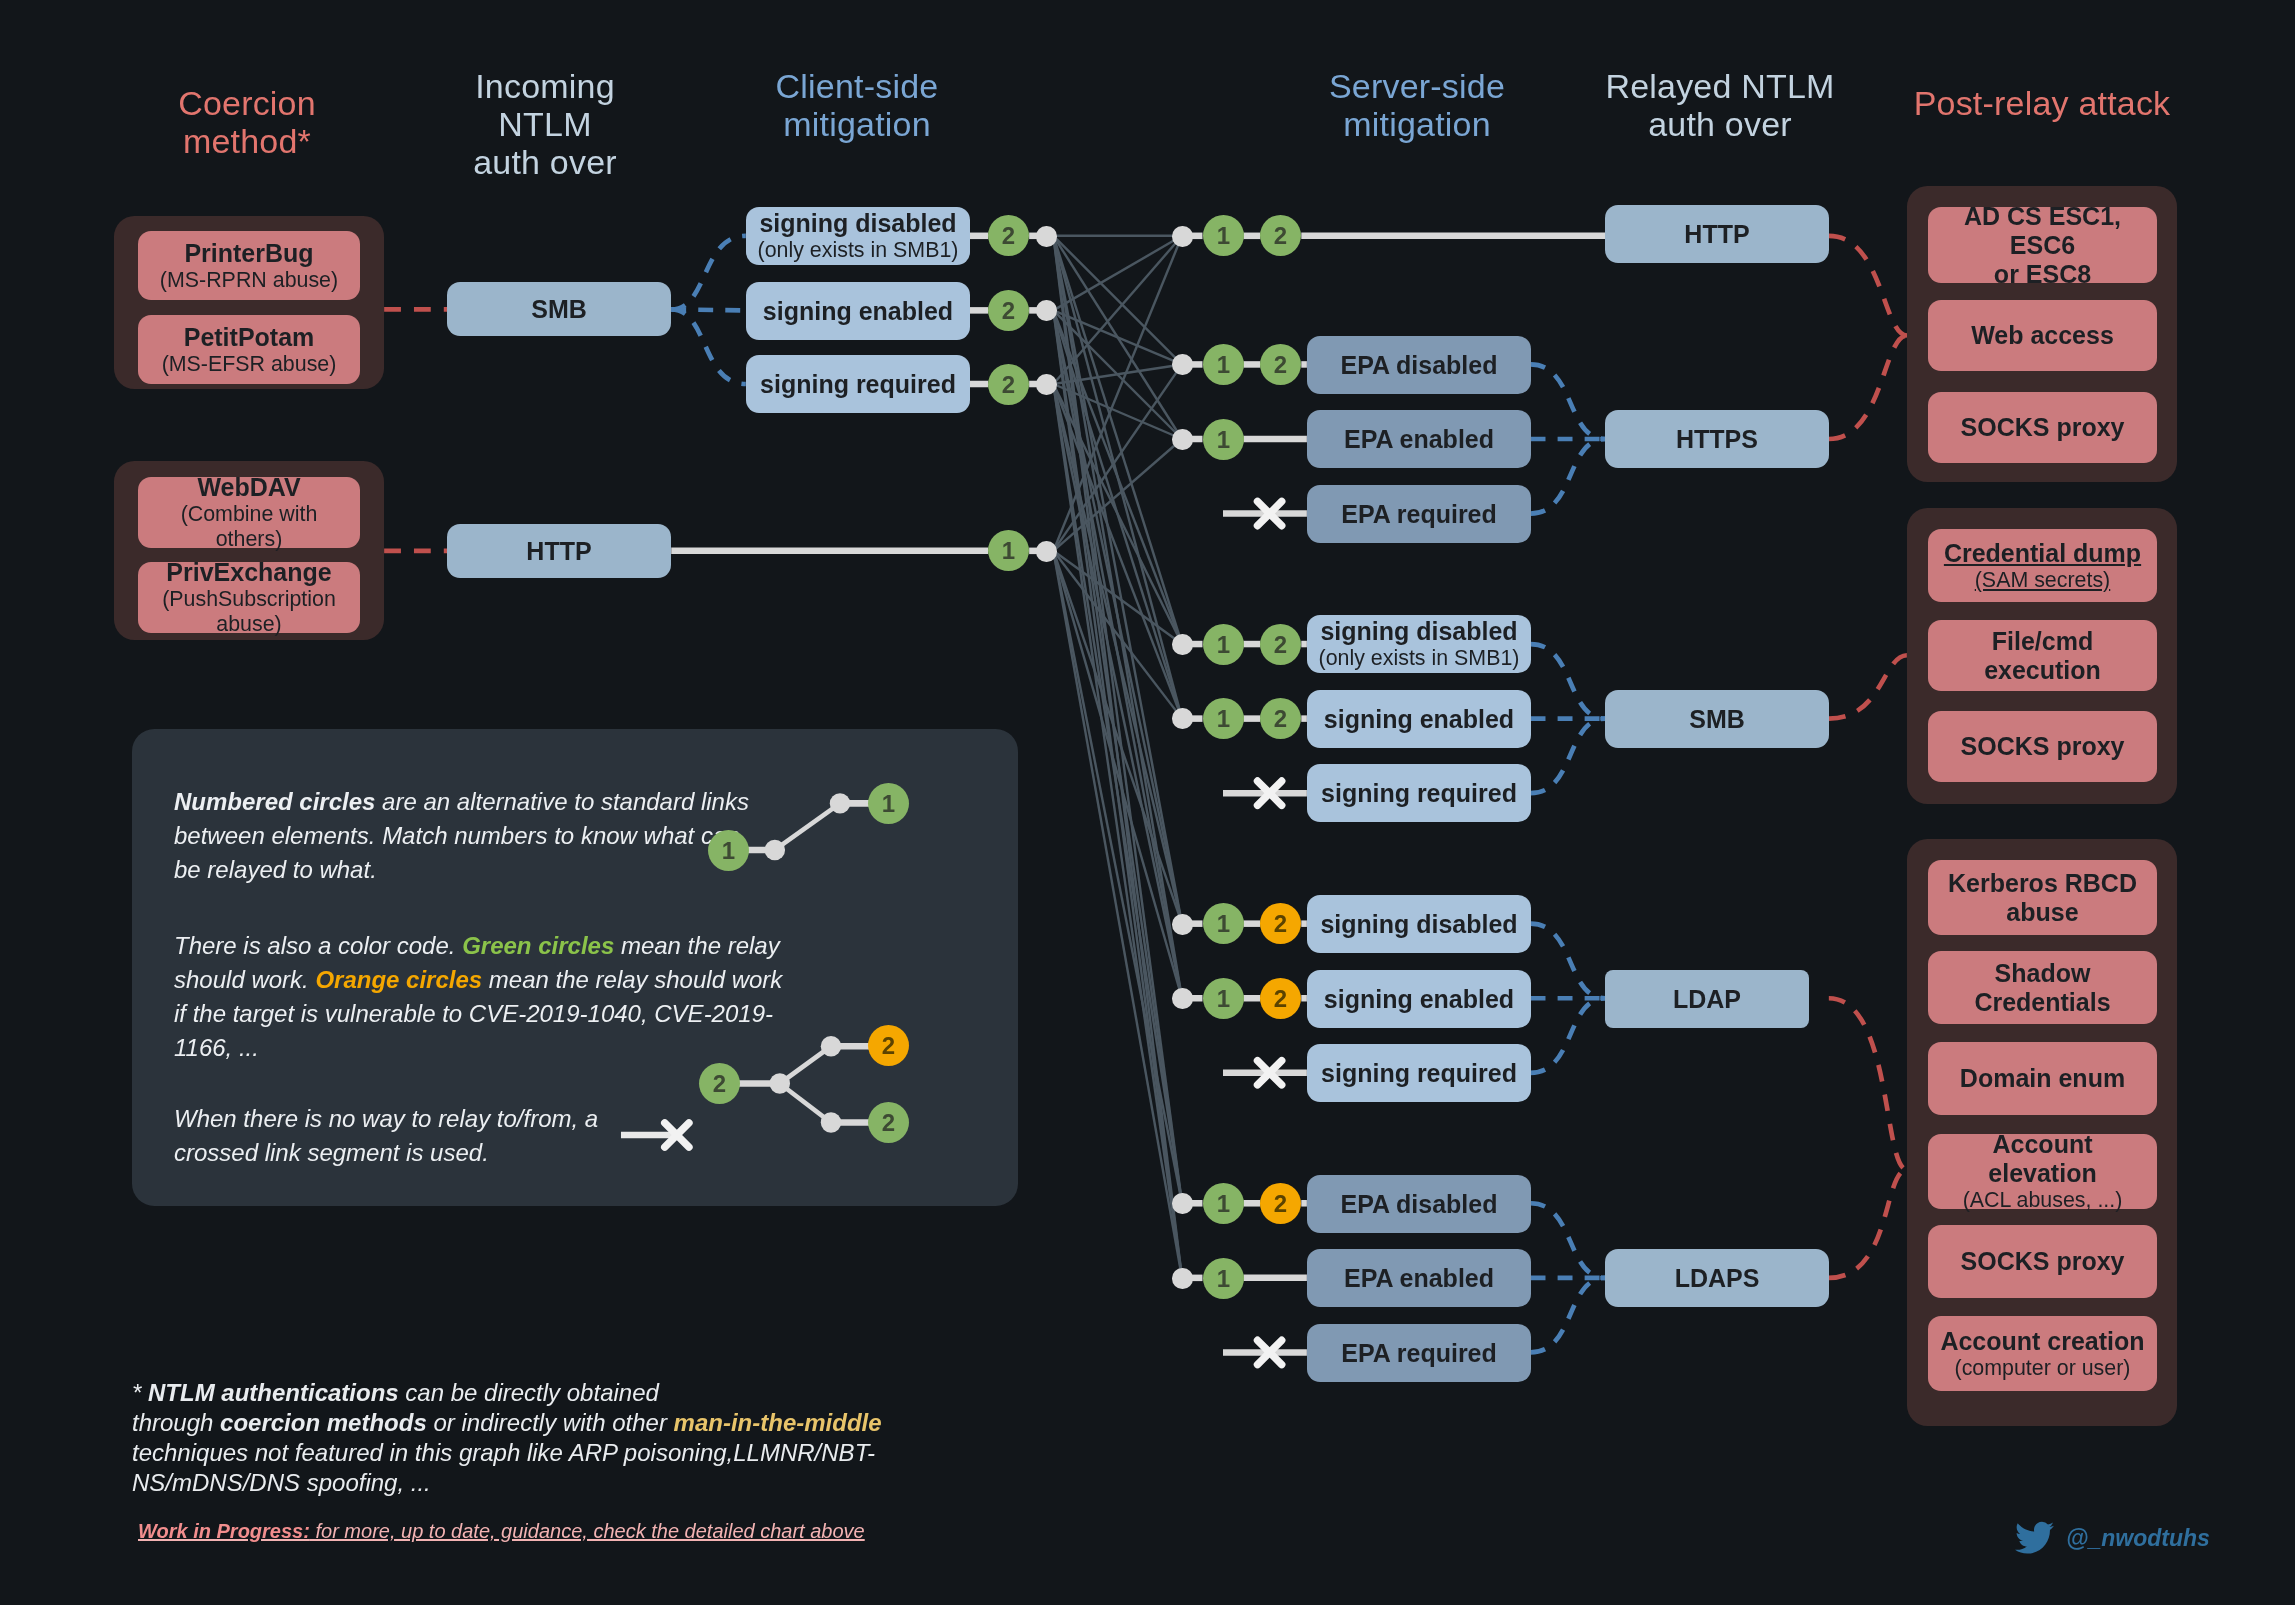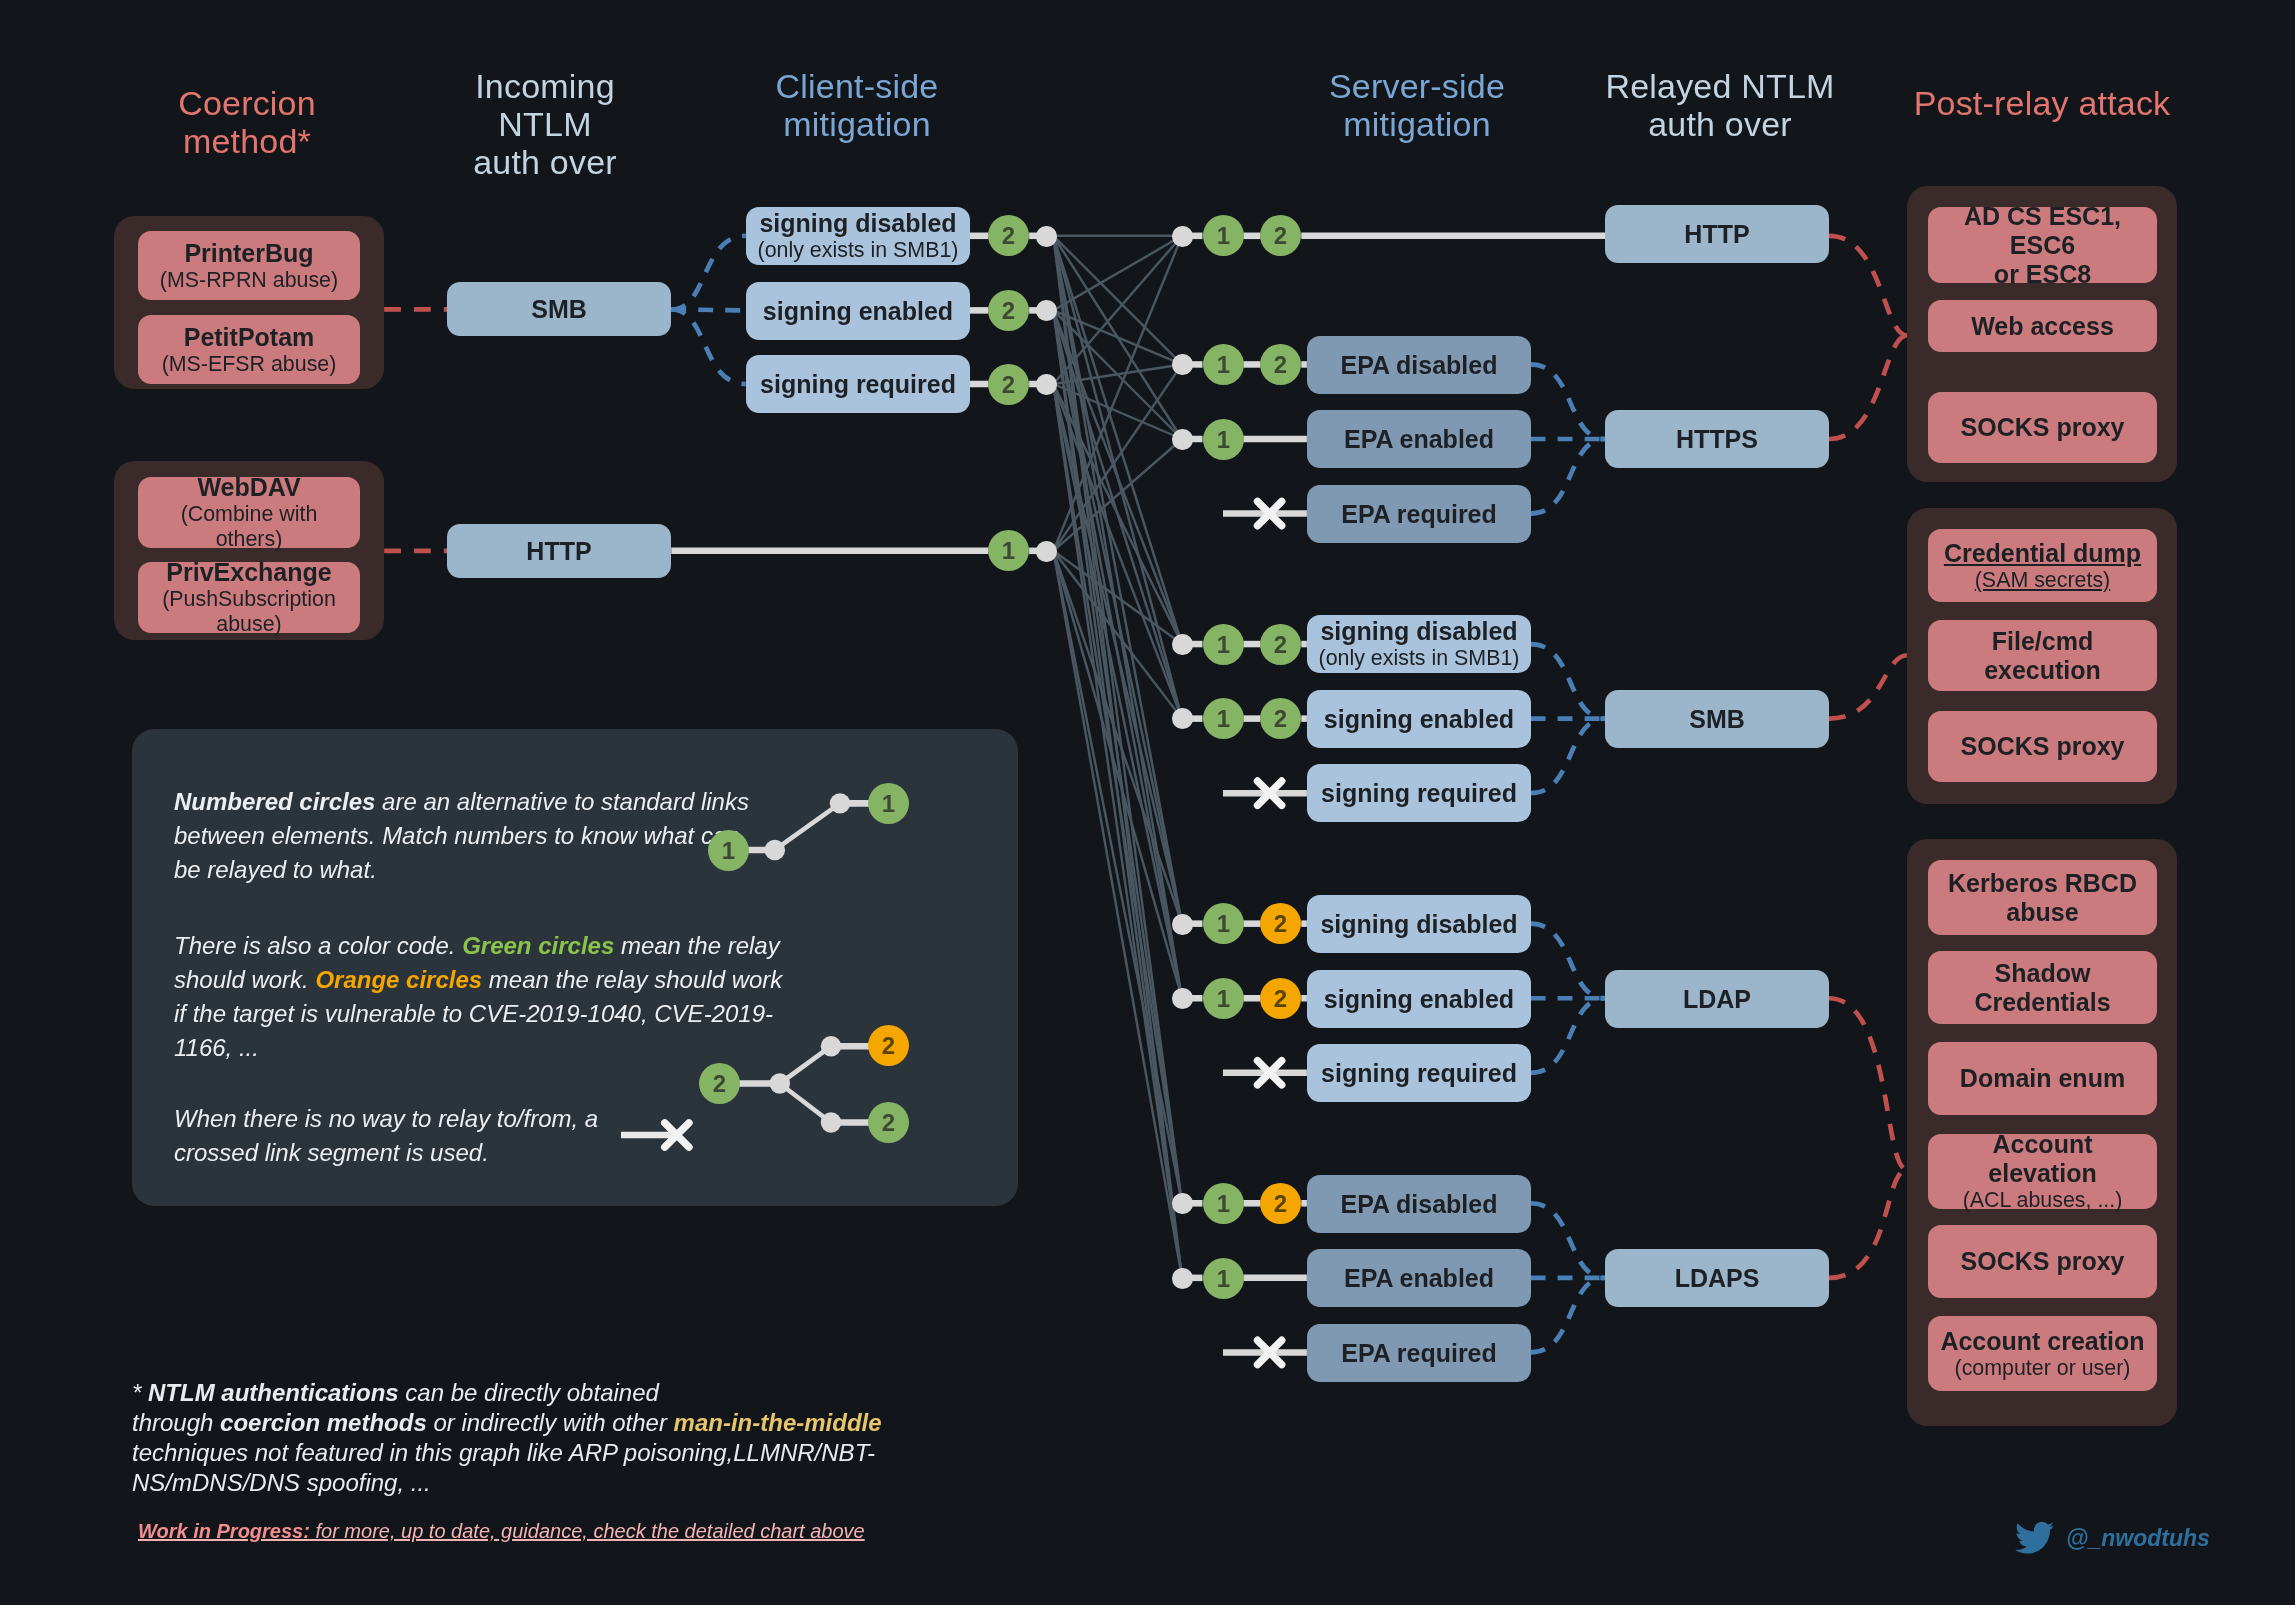--- a/index.html
+++ b/index.html
@@ -380,7 +380,7 @@
     <span class="t1">AD CS ESC1, ESC6</span>
     <span class="t1">or ESC8</span>
   </div>
-  <div class="node red" style="left:1928px;top:300px;width:229px;height:52px;">
+  <div class="node red" style="left:1928px;top:300px;width:229px;height:71px;">
     <span class="t1">Web access</span>
   </div>
   <div class="node red" style="left:1928px;top:392px;width:229px;height:71px;">

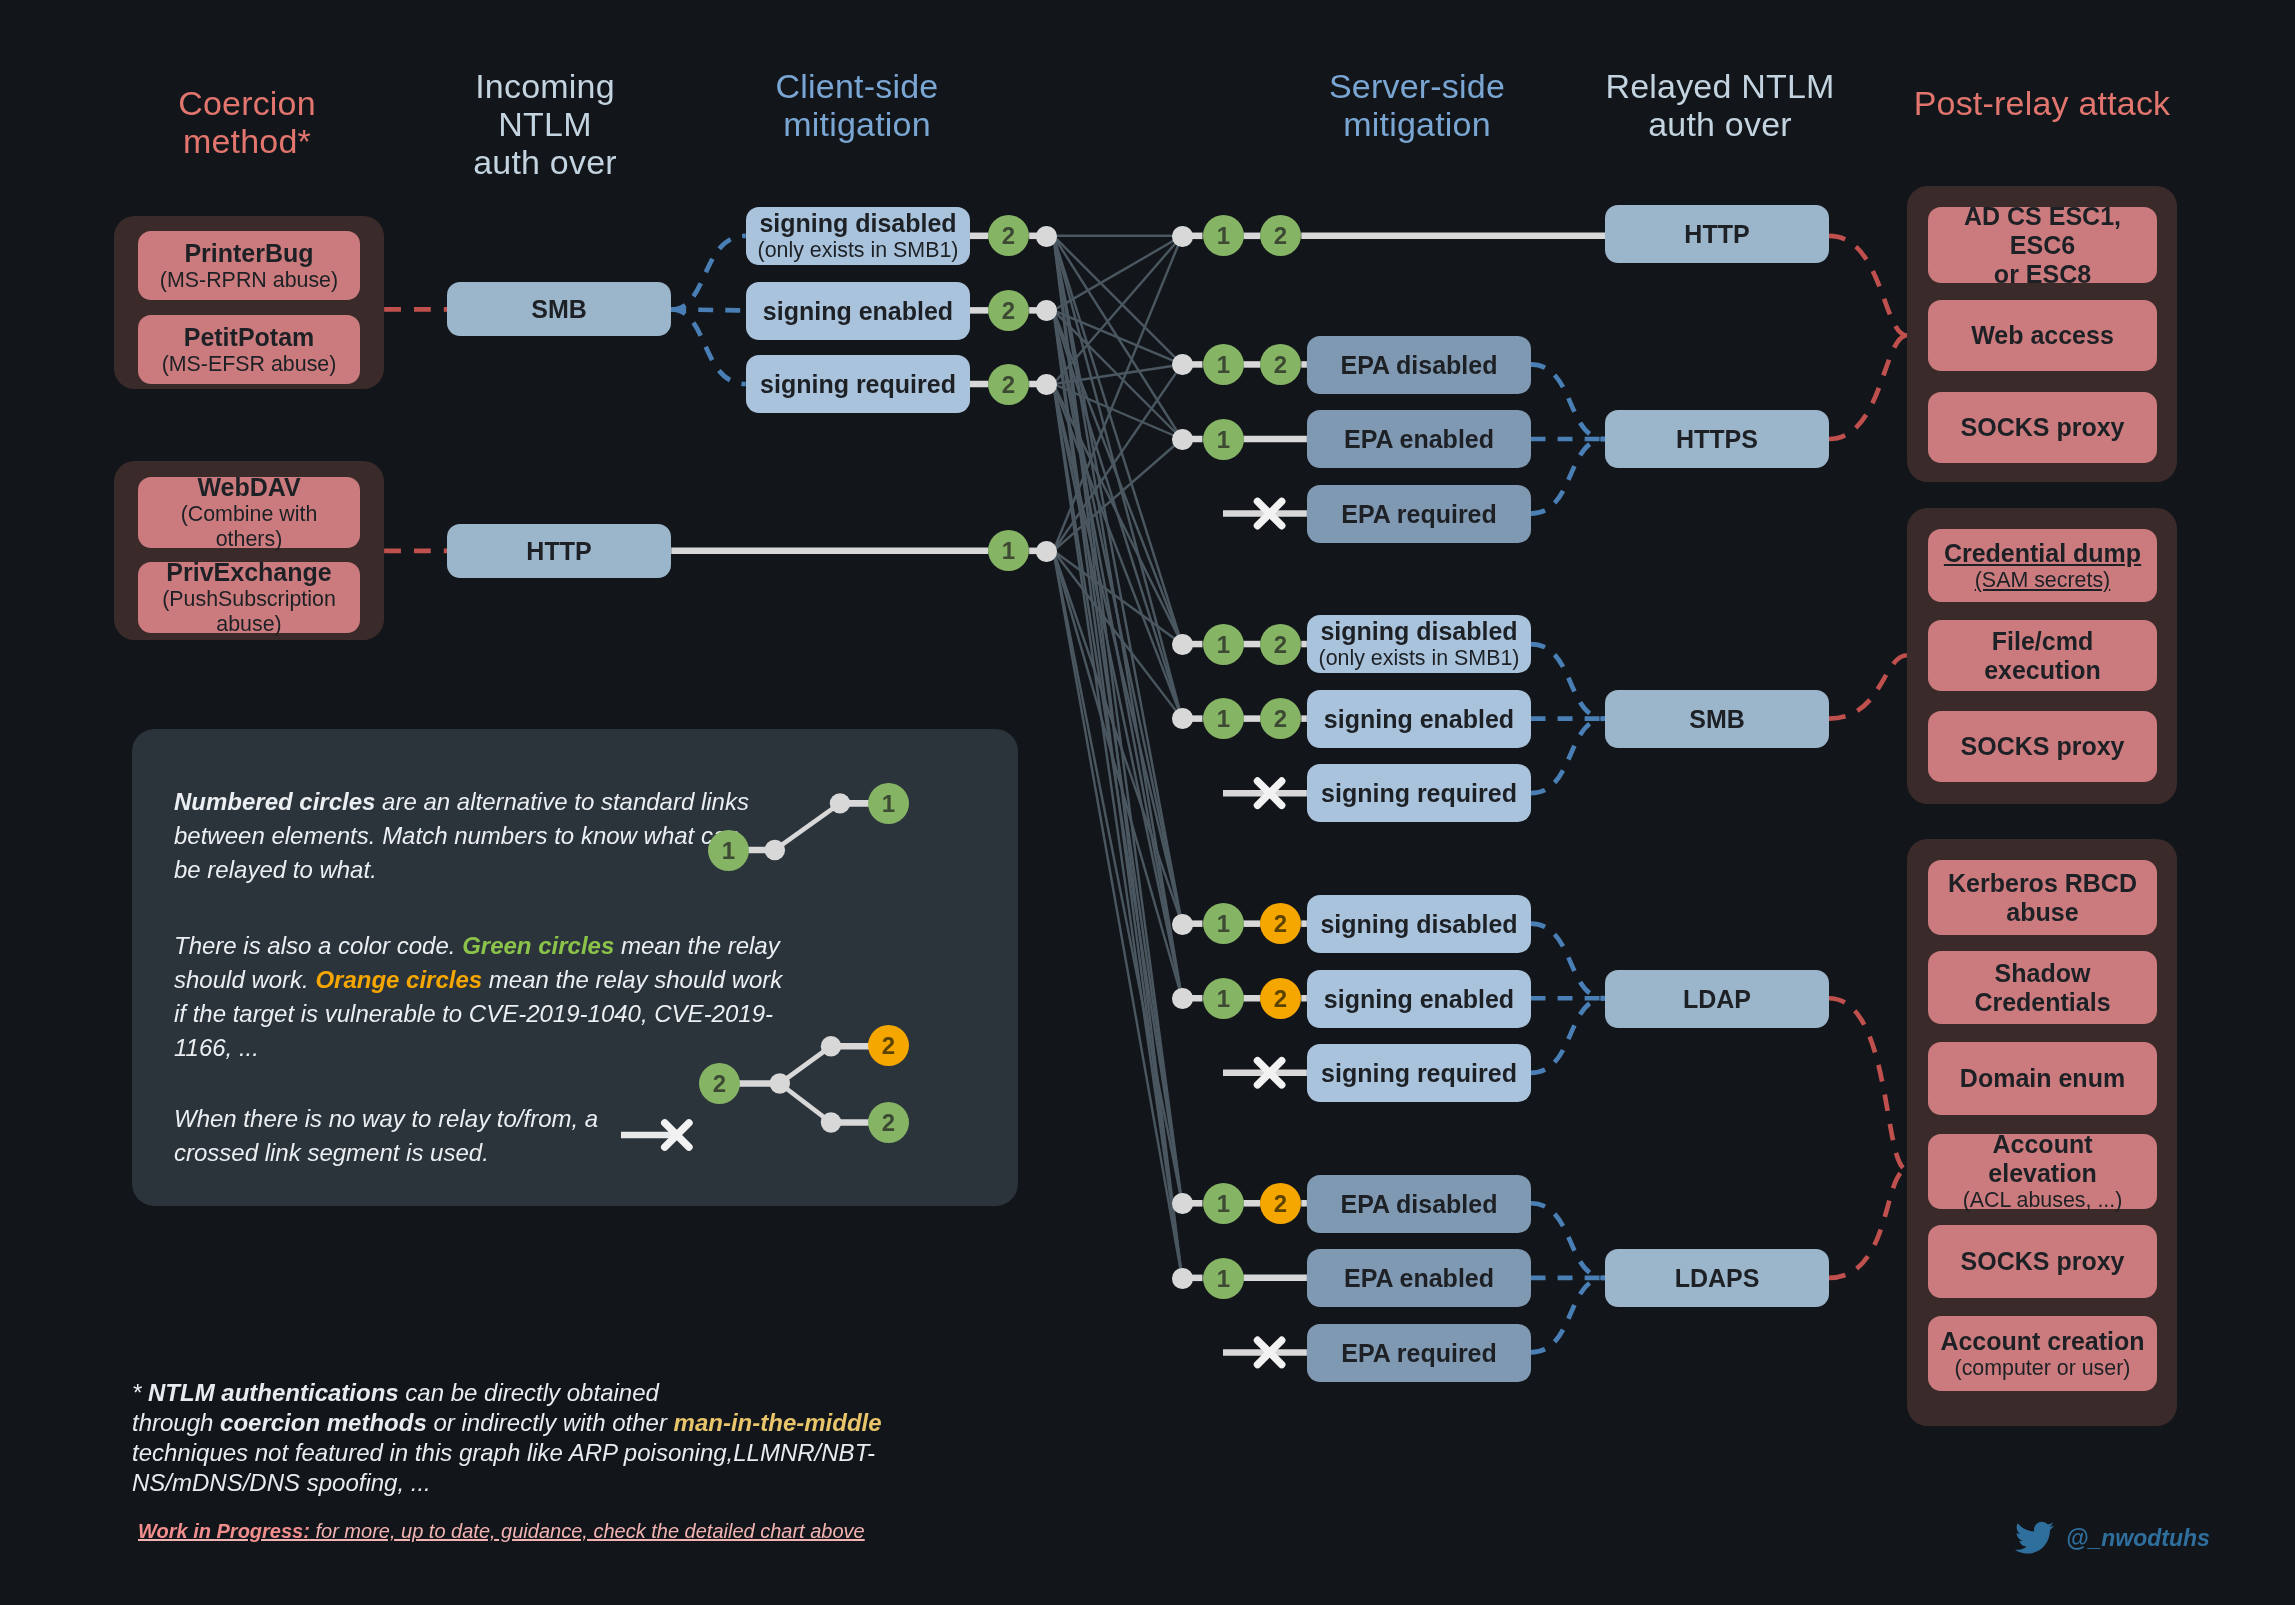--- a/index.html
+++ b/index.html
@@ -351,7 +351,7 @@
   <div class="node blue-light" style="left:1307px;top:1044px;width:224px;height:58px;">
     <span class="t1">signing required</span>
   </div>
-  <div class="node blue-proto" style="left:1605px;top:970px;width:224px;height:58px;">
+  <div class="node blue-proto" style="left:1605px;top:970px;width:204px;height:58px;border-radius:8px;">
     <span class="t1">LDAP</span>
   </div>
 

